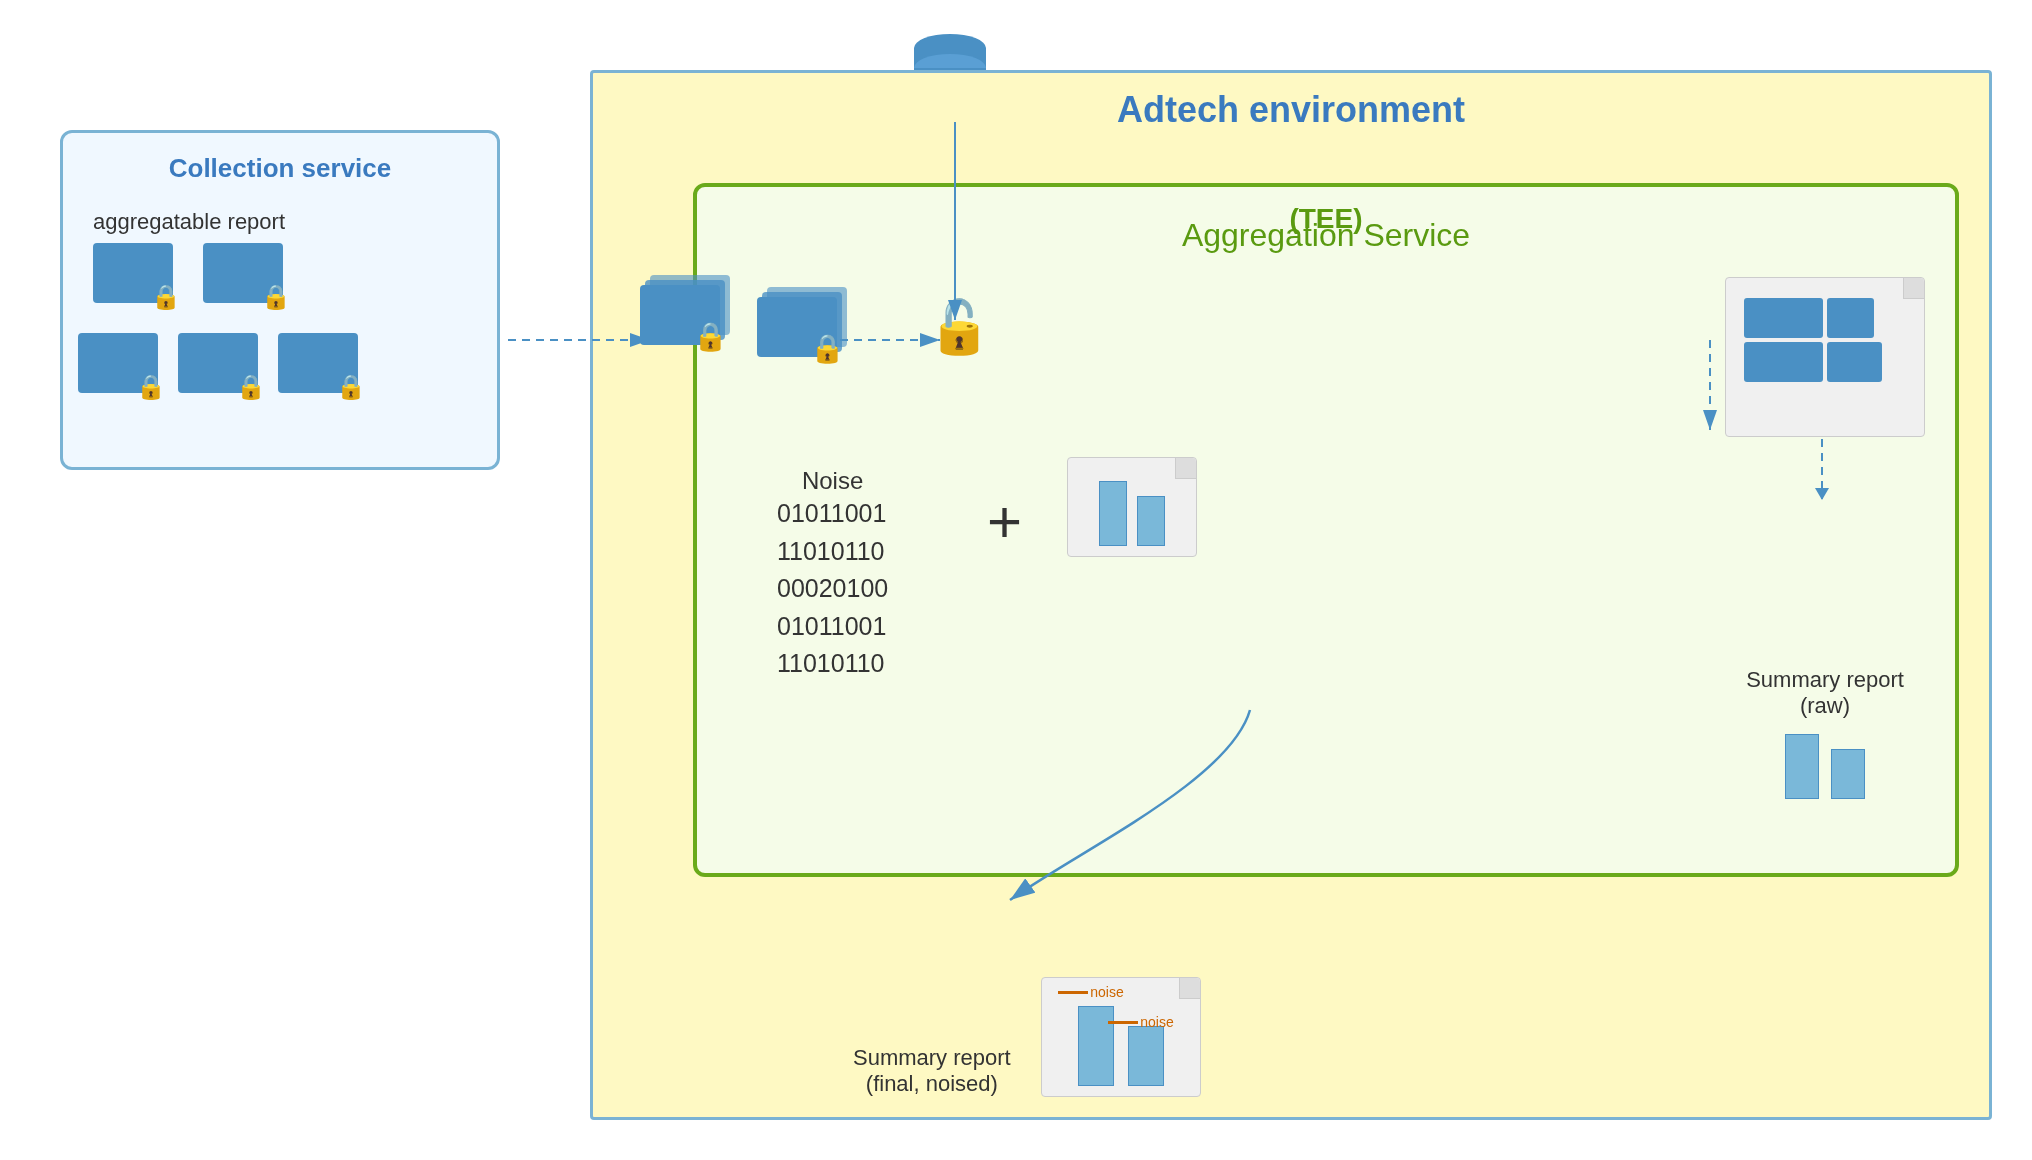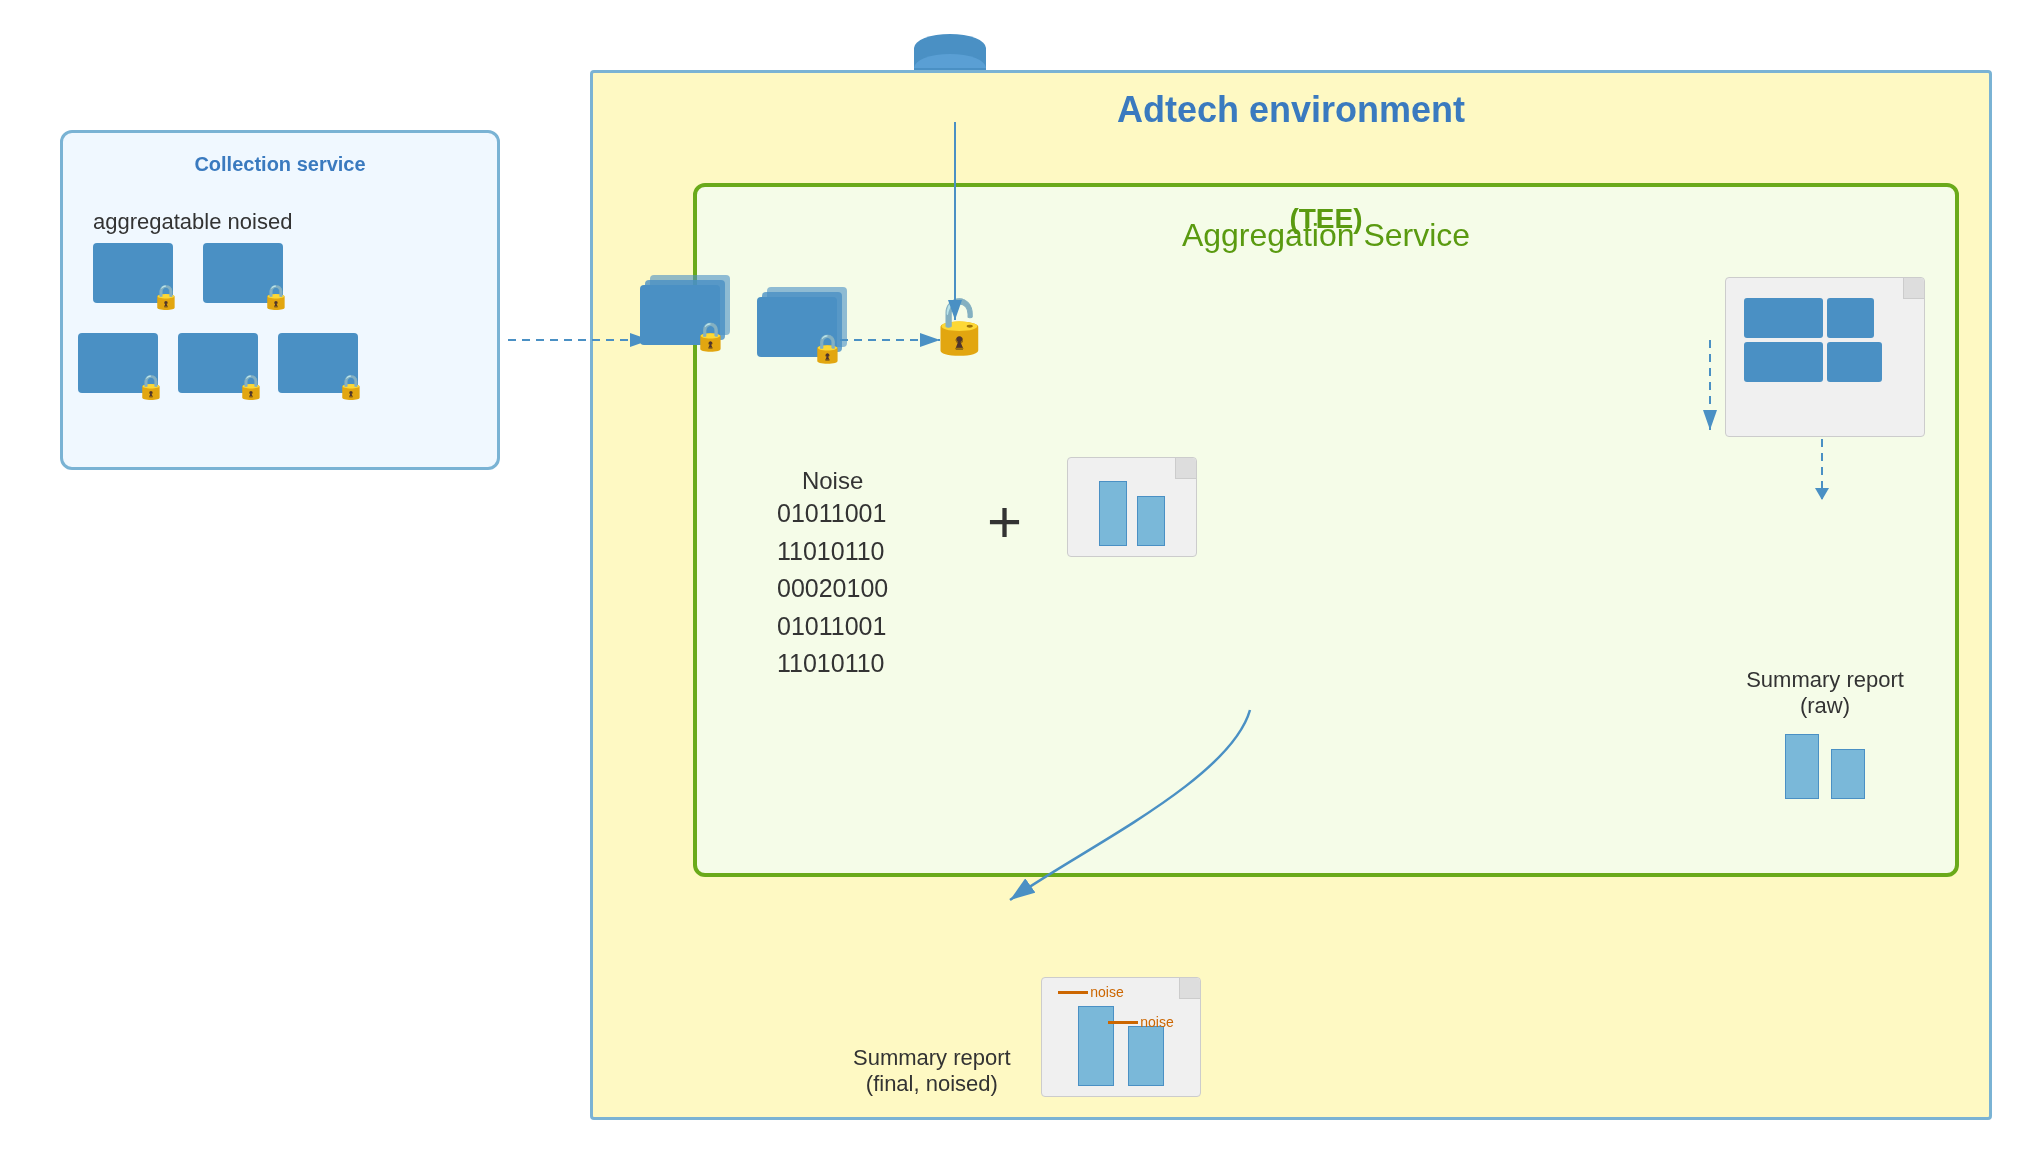--- a/index.html
+++ b/index.html
@@ -61,7 +61,7 @@
       top: 20px;
       left: 50%;
       transform: translateX(-50%);
-      font-size: 20px;
+      font-size: 26px;
       font-weight: bold;
       color: #3a7abf;
       white-space: nowrap;

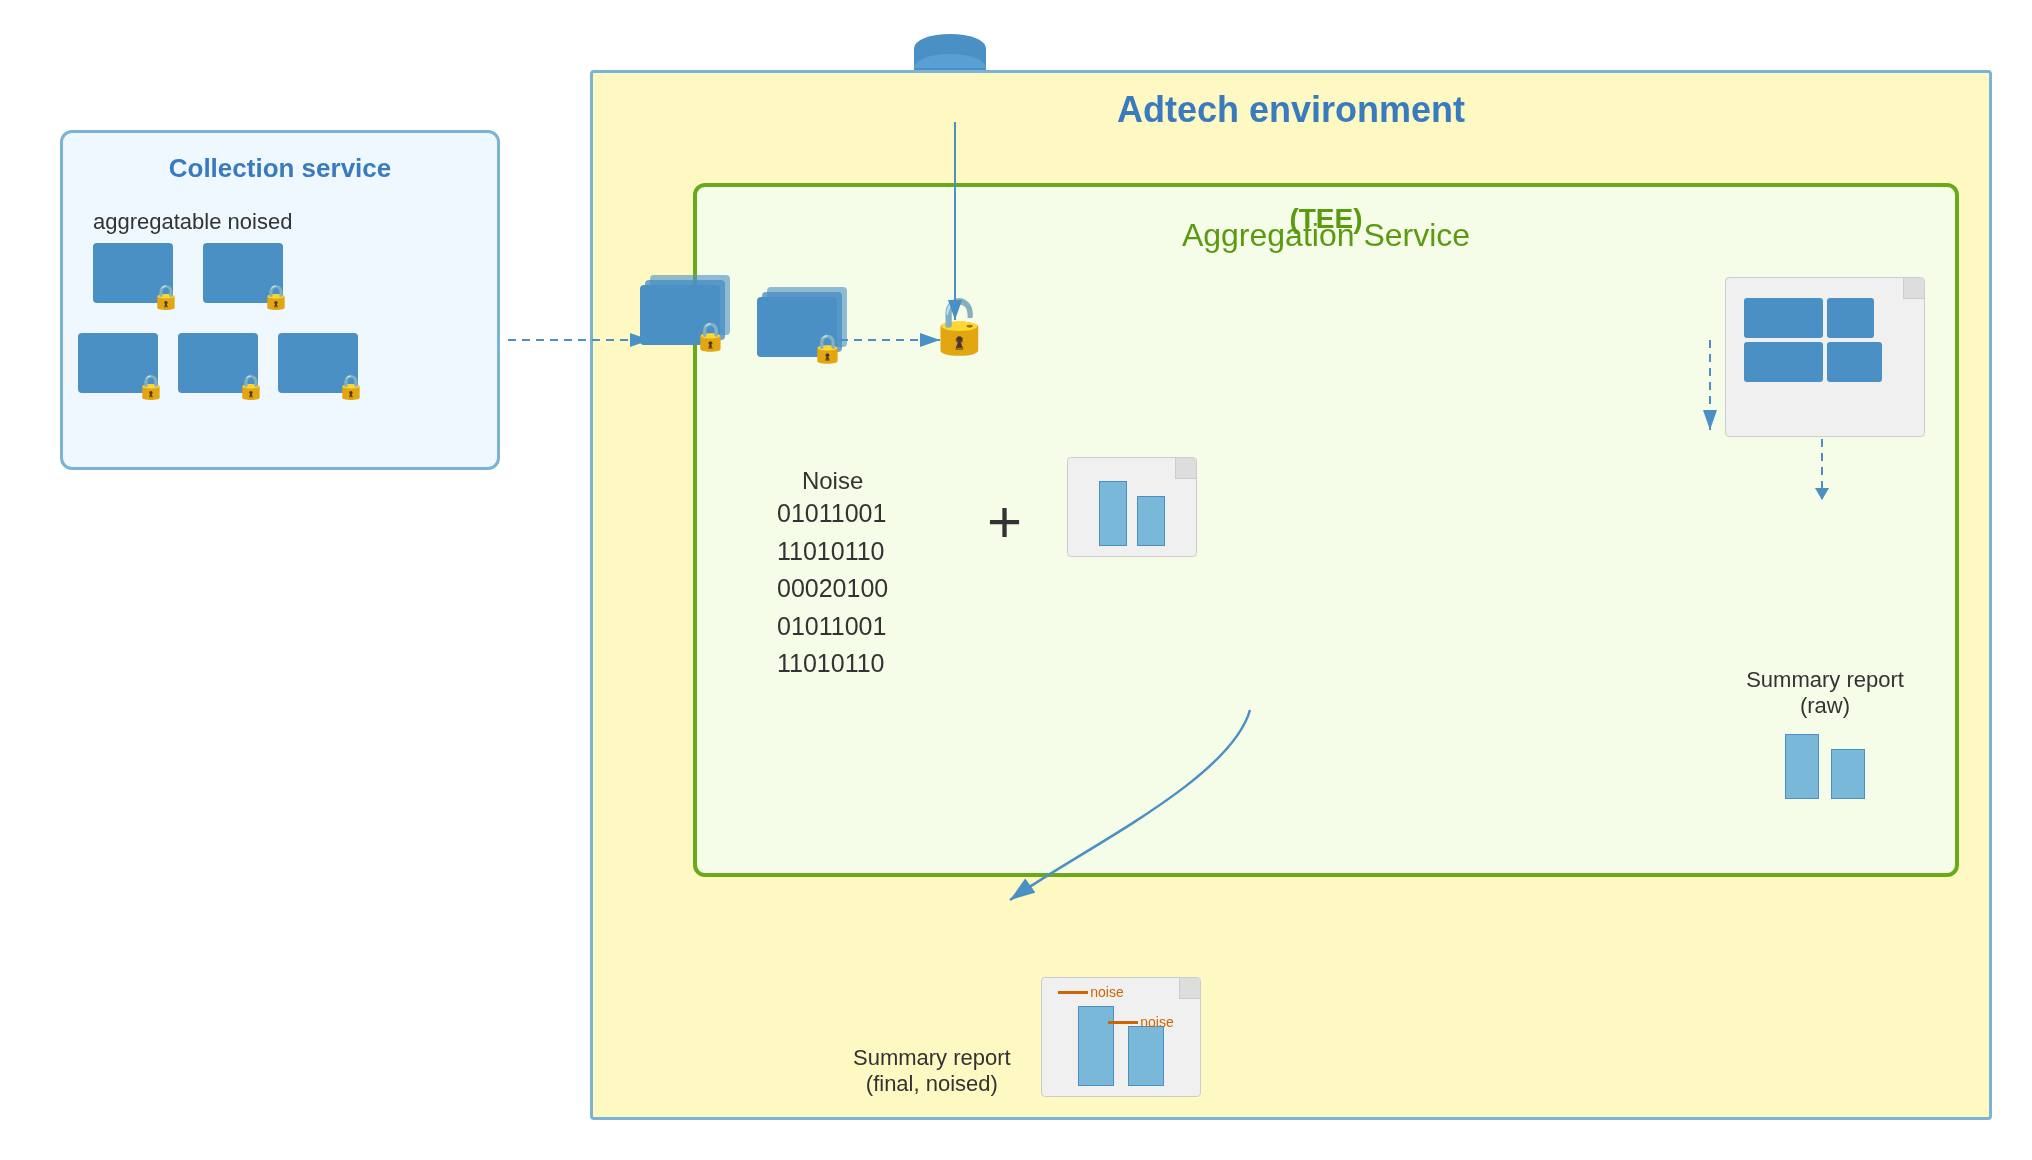--- a/index.html
+++ b/index.html
@@ -370,7 +370,7 @@
 
   <div class="collection-service">
     <div class="collection-service-label">Collection service</div>
-    <div class="collection-reports-label">aggregatable noised</div>
+    <div class="collection-reports-label">aggregatable report</div>
 
     <div style="position:absolute; top:110px; left:30px; display:flex; gap:30px;">
 

